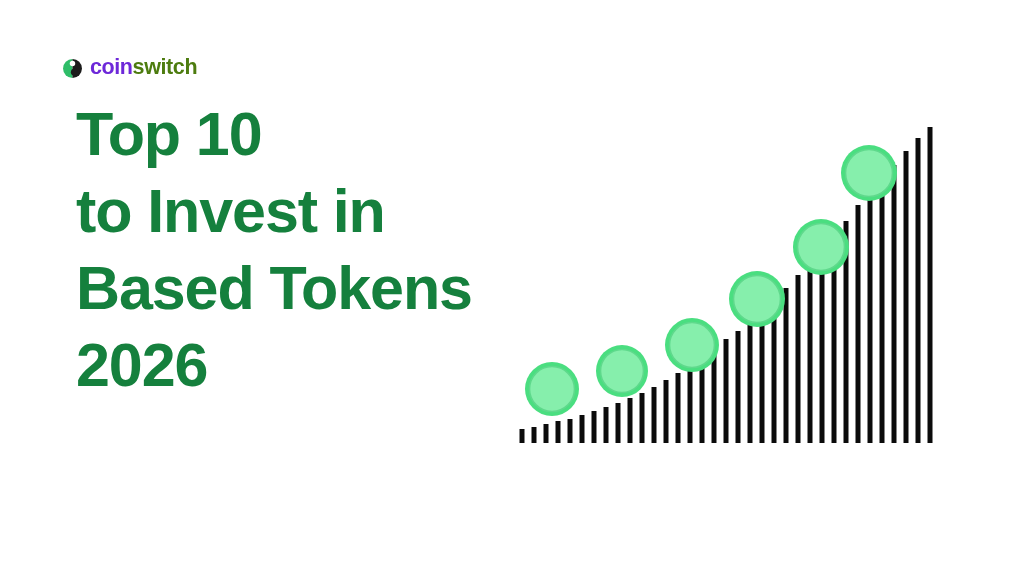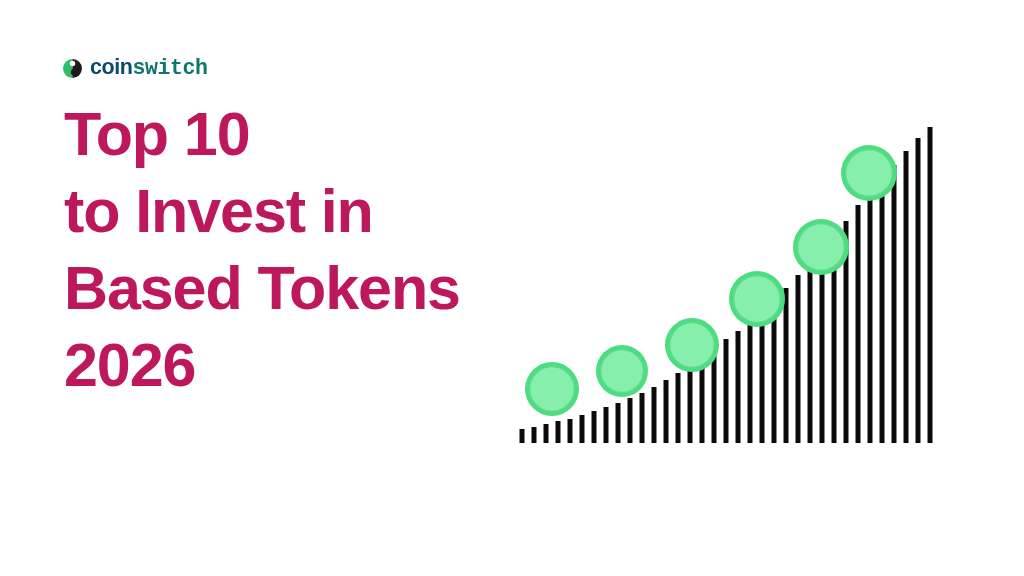--- a/index.html
+++ b/index.html
@@ -42,7 +42,7 @@
     line-height: 1;
     white-space: nowrap;
   }
-  .brand-word .w-coin { color: #0c4a6e; }
+  .brand-word .w-coin { color: #6d28d9; }
   .brand-word .w-switch { color: #0f766e; font-family: Liberation Mono, monospace; }
 
   

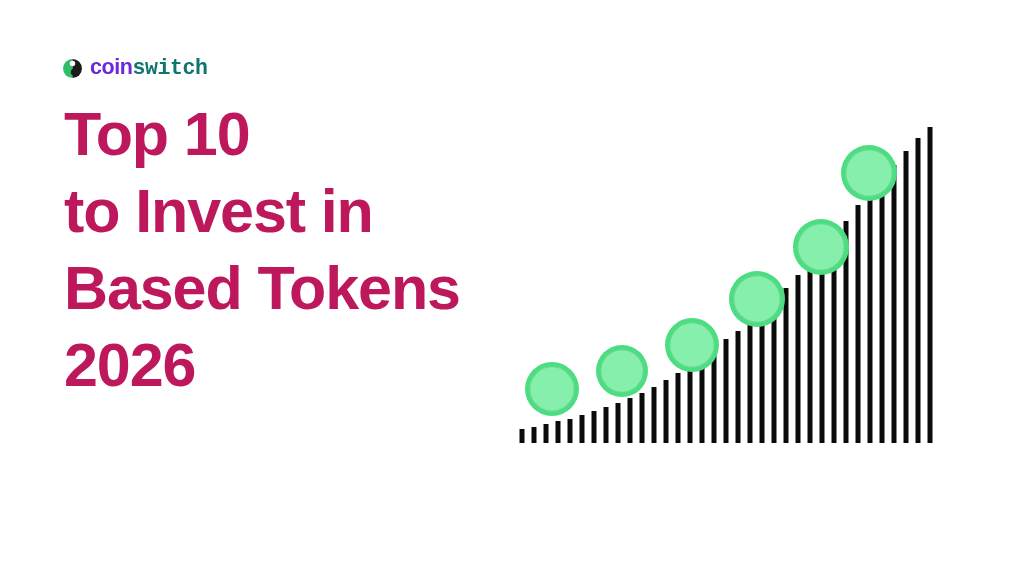--- a/index.html
+++ b/index.html
@@ -43,7 +43,7 @@
     white-space: nowrap;
   }
   .brand-word .w-coin { color: #6d28d9; }
-  .brand-word .w-switch { color: #0f766e; font-family: Liberation Mono, monospace; }
+  .brand-word .w-switch { color: #4d7c0f; }
 
   
   .headline {

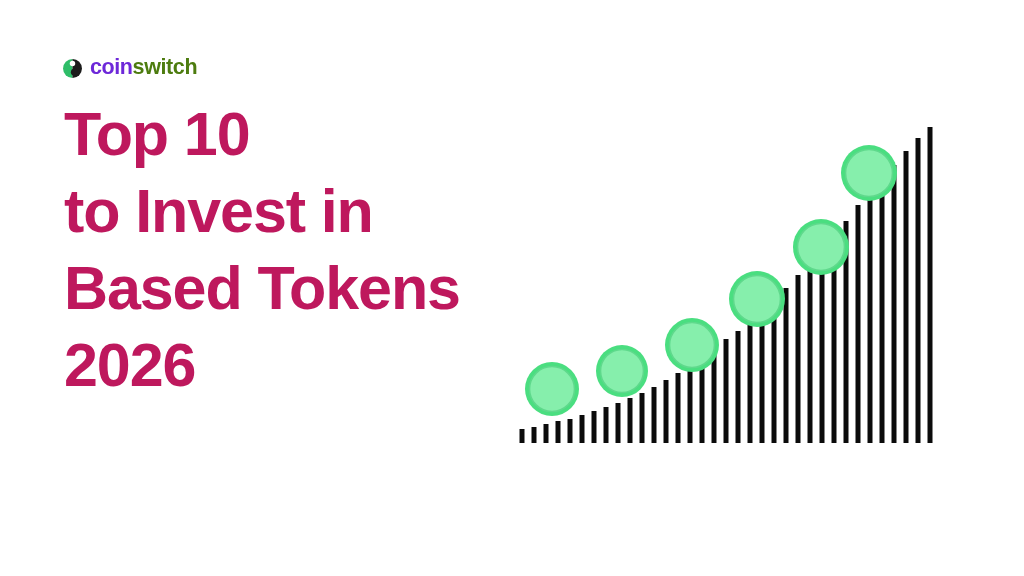--- a/index.html
+++ b/index.html
@@ -48,7 +48,7 @@
   
   .headline {
     position: absolute;
-    left: 64px;
+    left: 76px;
     top: 96px;
     width: 420px;
     margin: 0;
@@ -56,7 +56,7 @@
     font-weight: 700;
     line-height: 77px;
     letter-spacing: -1.1px;
-    color: #be185d;
+    color: #15803d;
   }
   .headline .hl-line { display: block; white-space: nowrap; }
 

